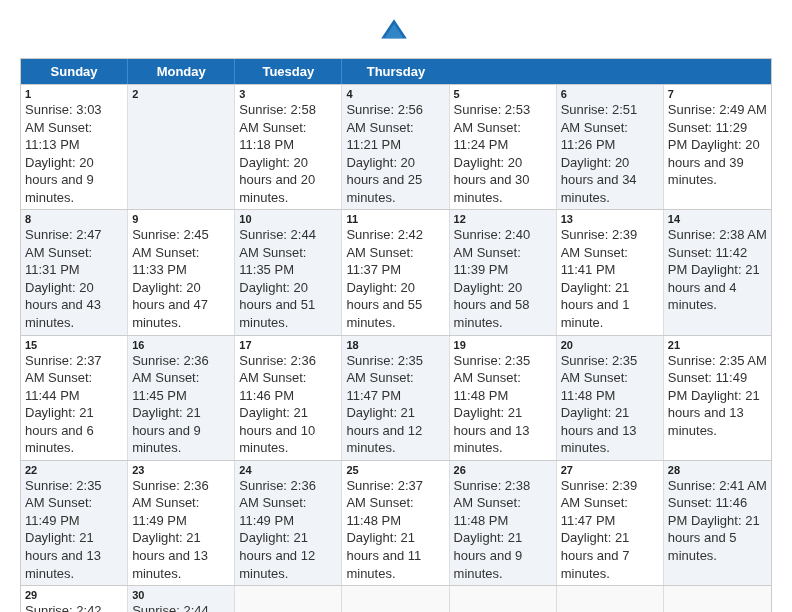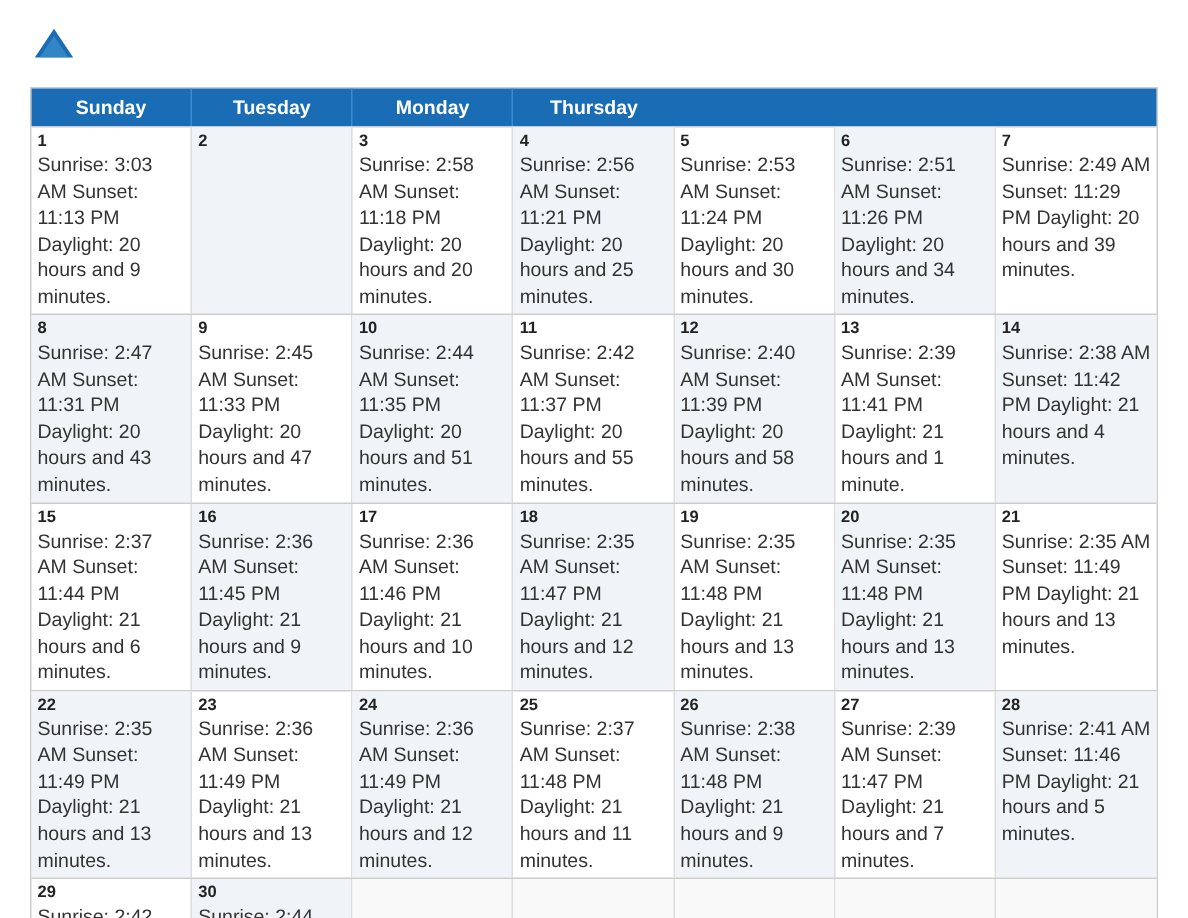--- a/index.html
+++ b/index.html
@@ -16,6 +16,7 @@
       padding: 16px 20px 10px 20px;
       display: flex;
       flex-direction: column;
+      align-items: center;
     }
     .header {
       display: flex;

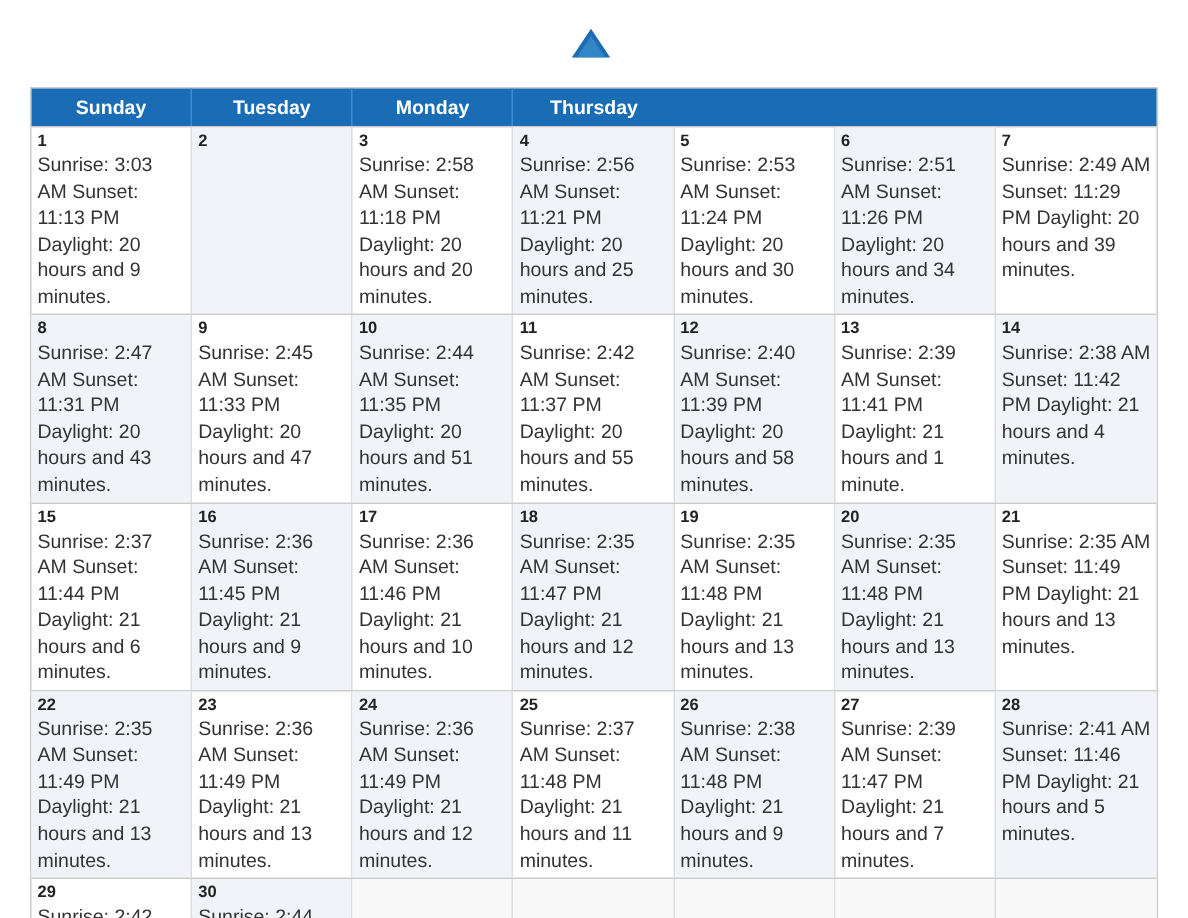--- a/index.html
+++ b/index.html
@@ -148,8 +148,8 @@
   <div class="calendar">
     <div class="cal-header-row">
     <div class="cal-header-cell">Sunday</div>
+        <div class="cal-header-cell">Monday</div>
         <div class="cal-header-cell">Tuesday</div>
-        <div class="cal-header-cell">Monday</div>
         <div class="cal-header-cell">Thursday</div>
       </div>
     <div class="cal-body">

